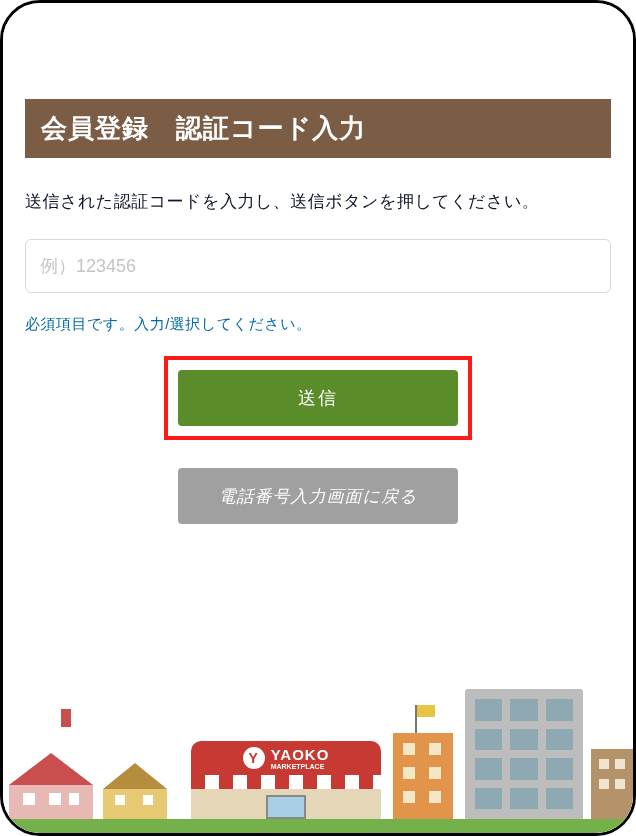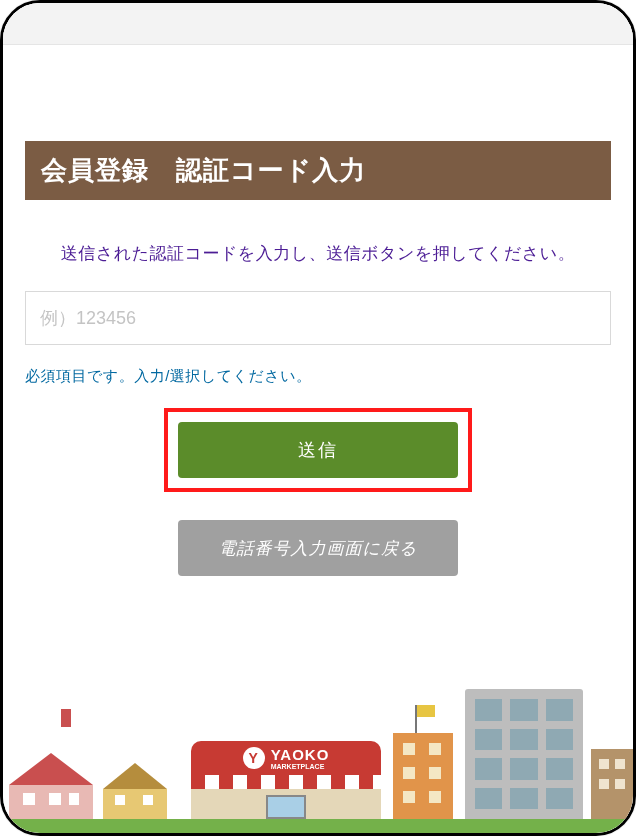--- a/index.html
+++ b/index.html
@@ -25,7 +25,7 @@
     position: absolute;
     inset: 0;
     display: flex;
-    flex-direction: column;
+    flex-direction: row;
     background: #fff;
   }
   .topbar {

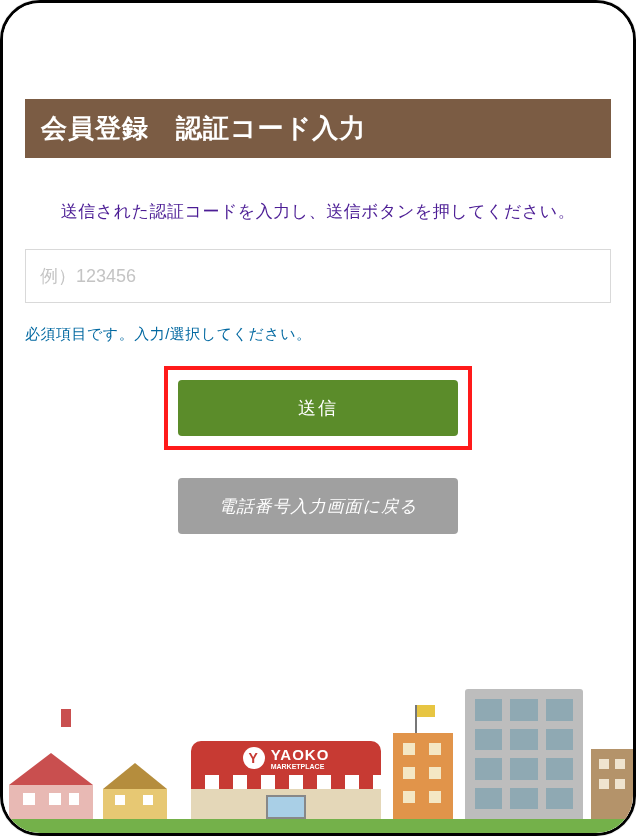--- a/index.html
+++ b/index.html
@@ -48,10 +48,9 @@
     letter-spacing: 1px;
   }
   .instruction {
-    text-align: center;
     font-size: 17px;
-    color: #4c1d95;
-    margin: 42px 0 26px 0;
+    color: #0f172a;
+    margin: 32px 0 26px 0;
     letter-spacing: .5px;
   }
   .code-input {

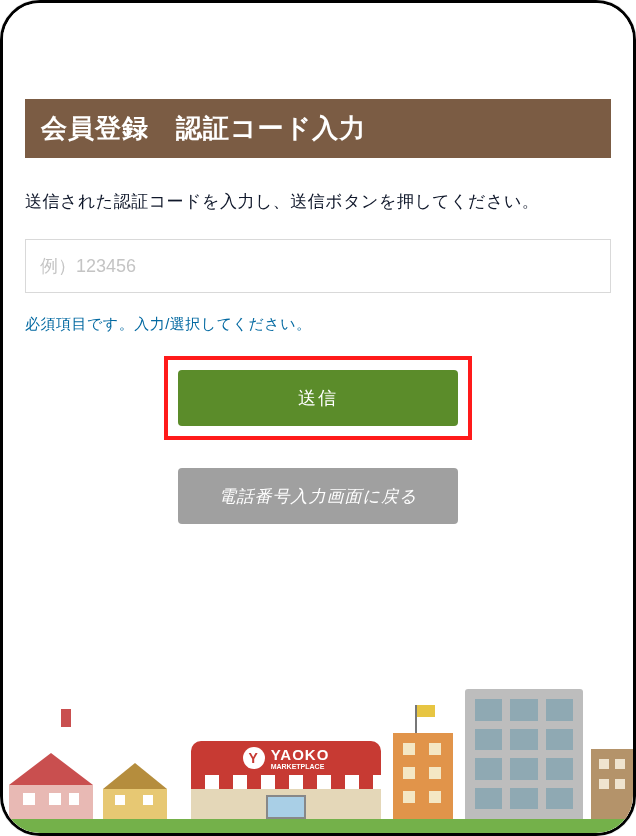--- a/index.html
+++ b/index.html
@@ -57,7 +57,7 @@
     width: 100%;
     height: 54px;
     border: 1px solid #d9d9d9;
-    border-radius: 0;
+    border-radius: 6px;
     font-size: 18px;
     padding: 0 14px;
     color: #333;

